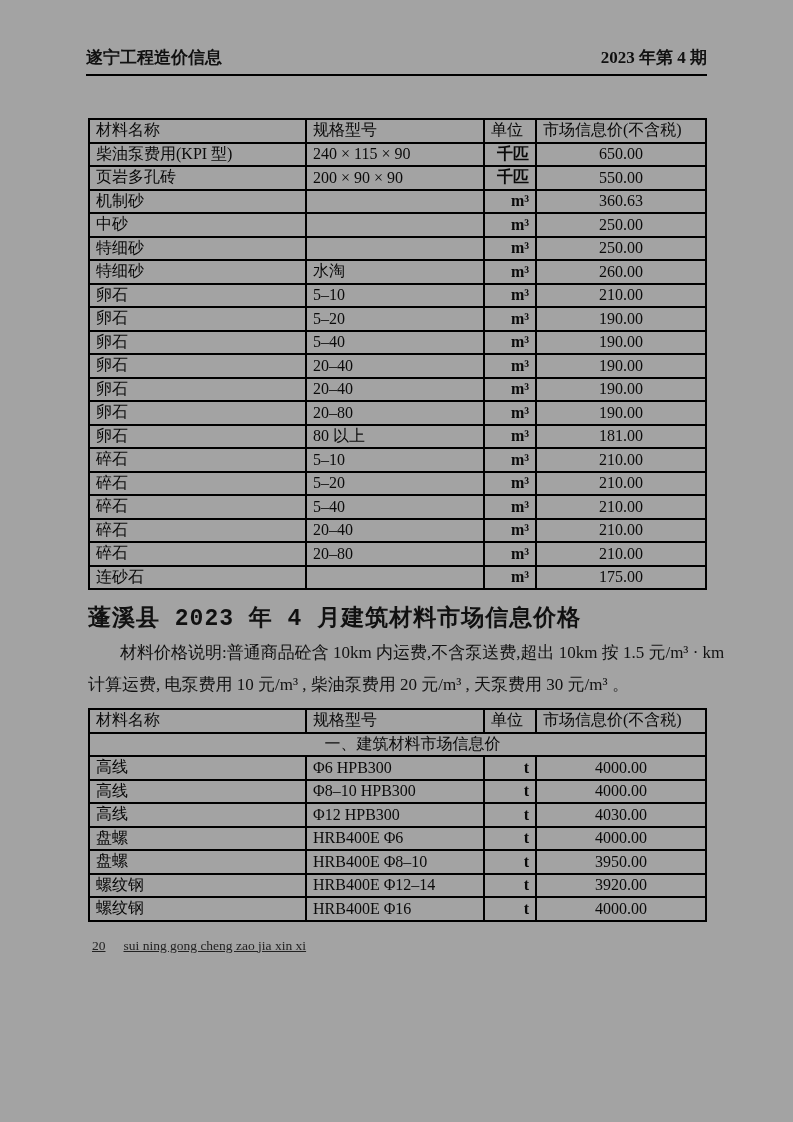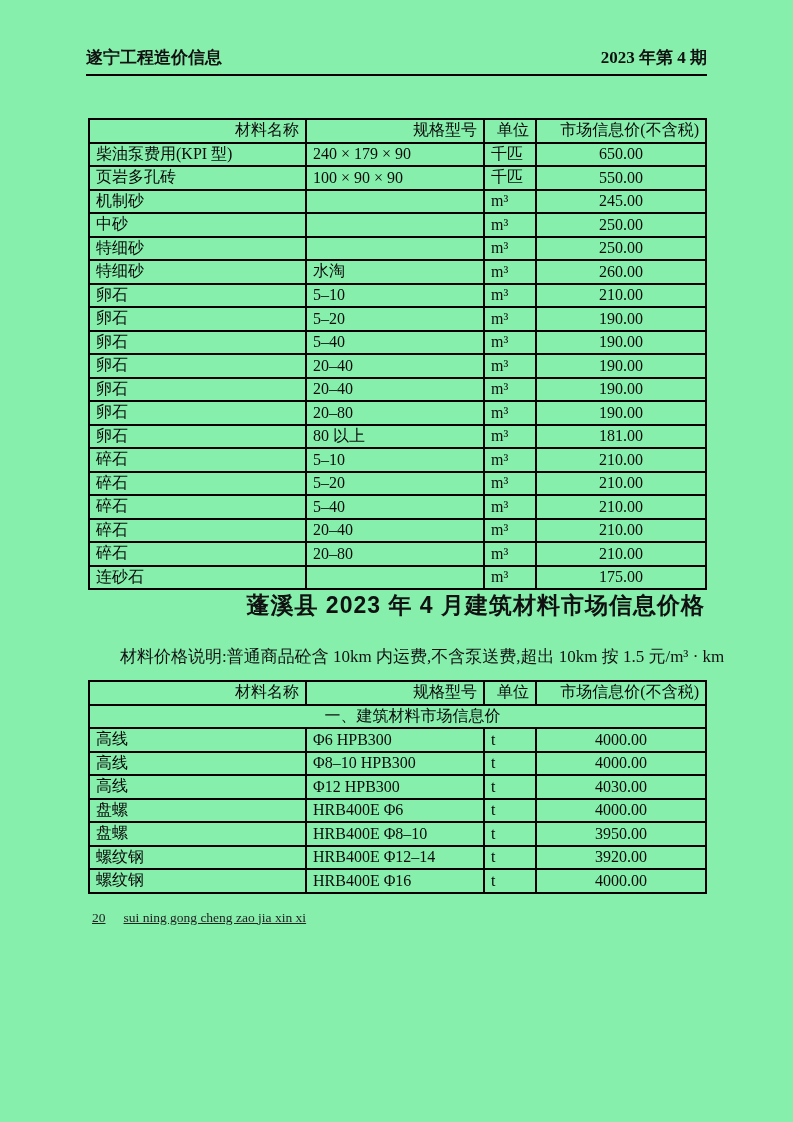--- a/index.html
+++ b/index.html
@@ -6,7 +6,7 @@
   html,body { background:#e8e8e8; }
   body { font-family:"Liberation Serif","DejaVu Serif",serif; color:#111; }
   .page {
-    position:relative; width:793px; height:1122px; background:#86efac;
+    position:relative; width:793px; height:1122px; background:#a3a3a3;
     margin:0 auto; overflow:hidden;
   }
   .page-header {

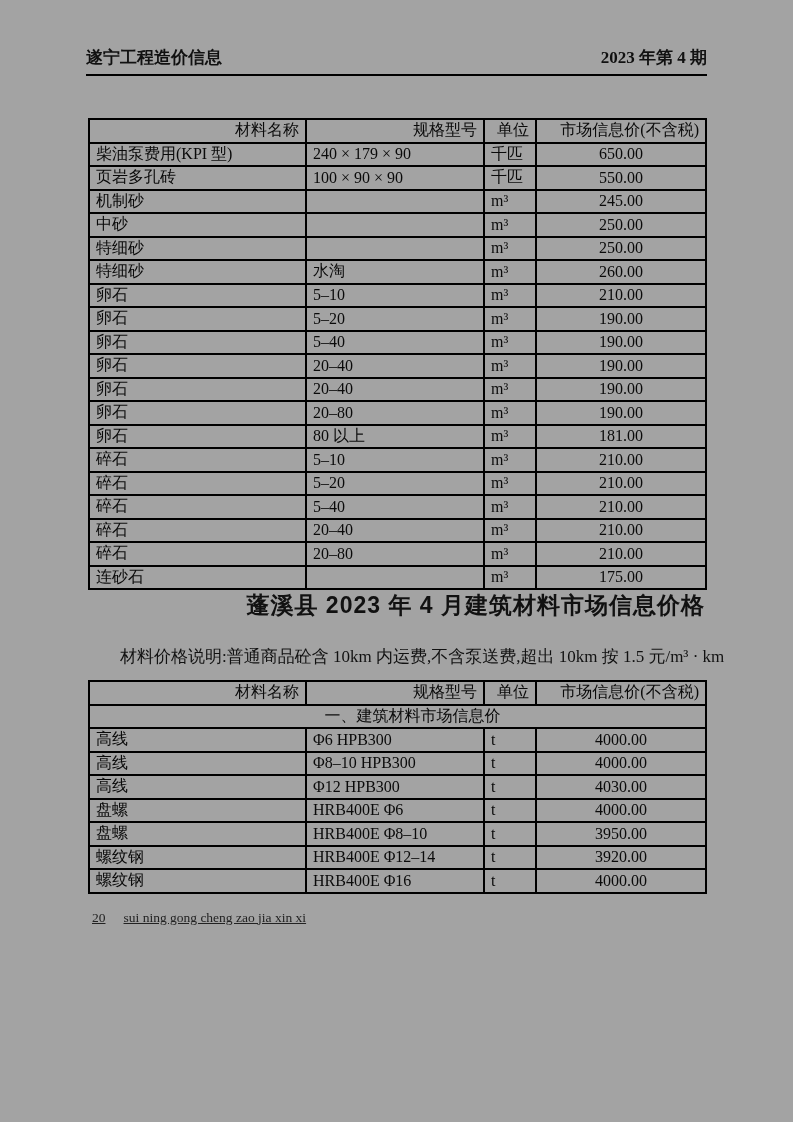--- a/index.html
+++ b/index.html
@@ -26,7 +26,7 @@
     border:2px solid #000; height:23.5px; padding:0 6px;
     font-weight:normal; overflow:hidden; white-space:nowrap;
   }
-  .price-table th { text-align:right; }
+  .price-table th { text-align:left; }
   .price-table col.w0 { width:217px; }
   .price-table col.w1 { width:178px; }
   .price-table col.w2 { width:52px; }

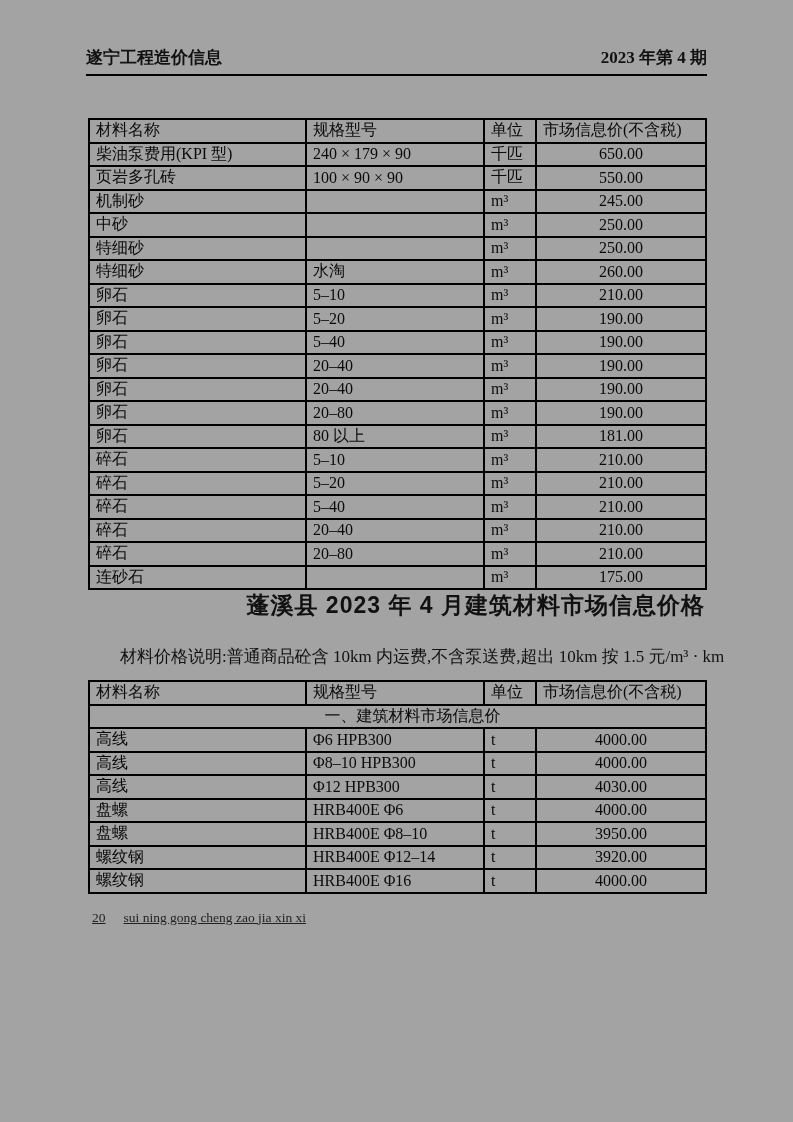--- a/index.html
+++ b/index.html
@@ -79,7 +79,7 @@
       <tbody>
           <tr>
             <td class="c0">柴油泵费用(KPI 型)</td>
-            <td class="c1">240 × 179 × 90</td>
+            <td class="c1">240 × 115 × 90</td>
             <td class="c2">千匹</td>
             <td class="c3">650.00</td>
           </tr>

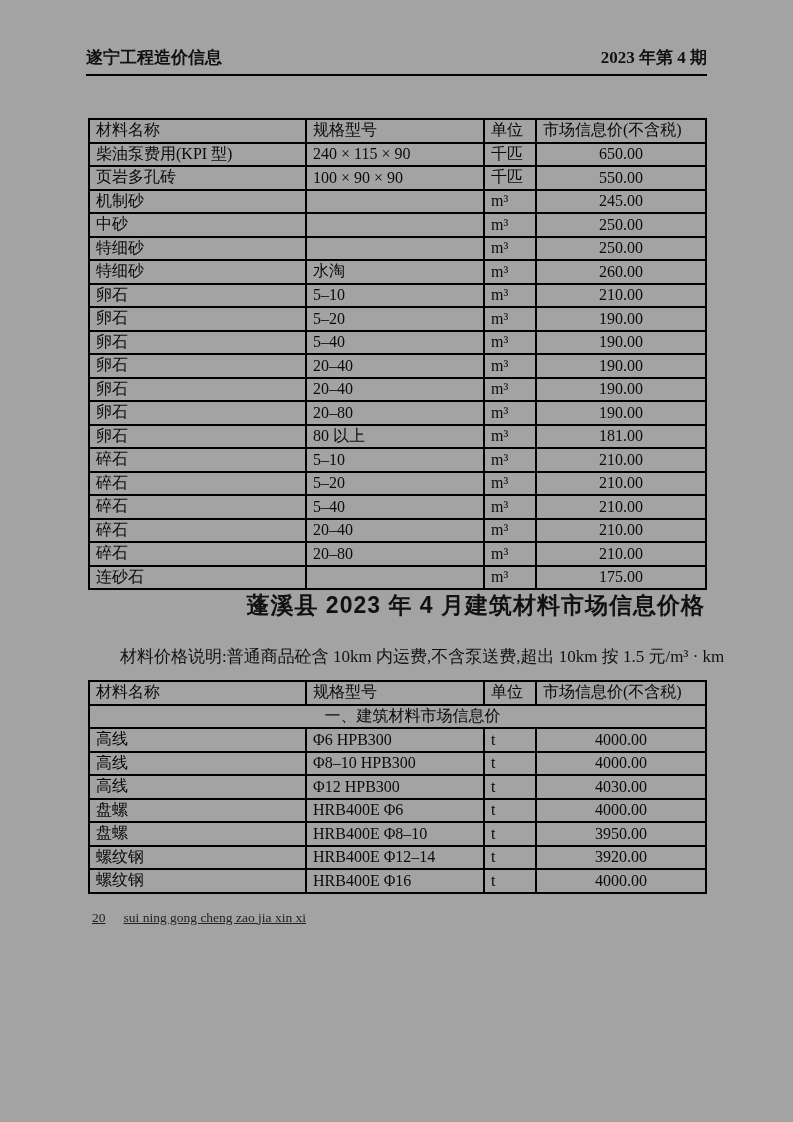--- a/index.html
+++ b/index.html
@@ -33,7 +33,7 @@
   .price-table col.w3 { width:170px; }
   .price-table td.c0 { text-align:left; }
   .price-table td.c1 { text-align:left; }
-  .price-table td.c2 { text-align:left; }
+  .price-table td.c2 { text-align:right;font-weight:bold; }
   .price-table td.c3 { text-align:center;border-radius:6px; }
   .price-table td.section-cell { text-align:center;padding-left:36px; }
   .section-title {

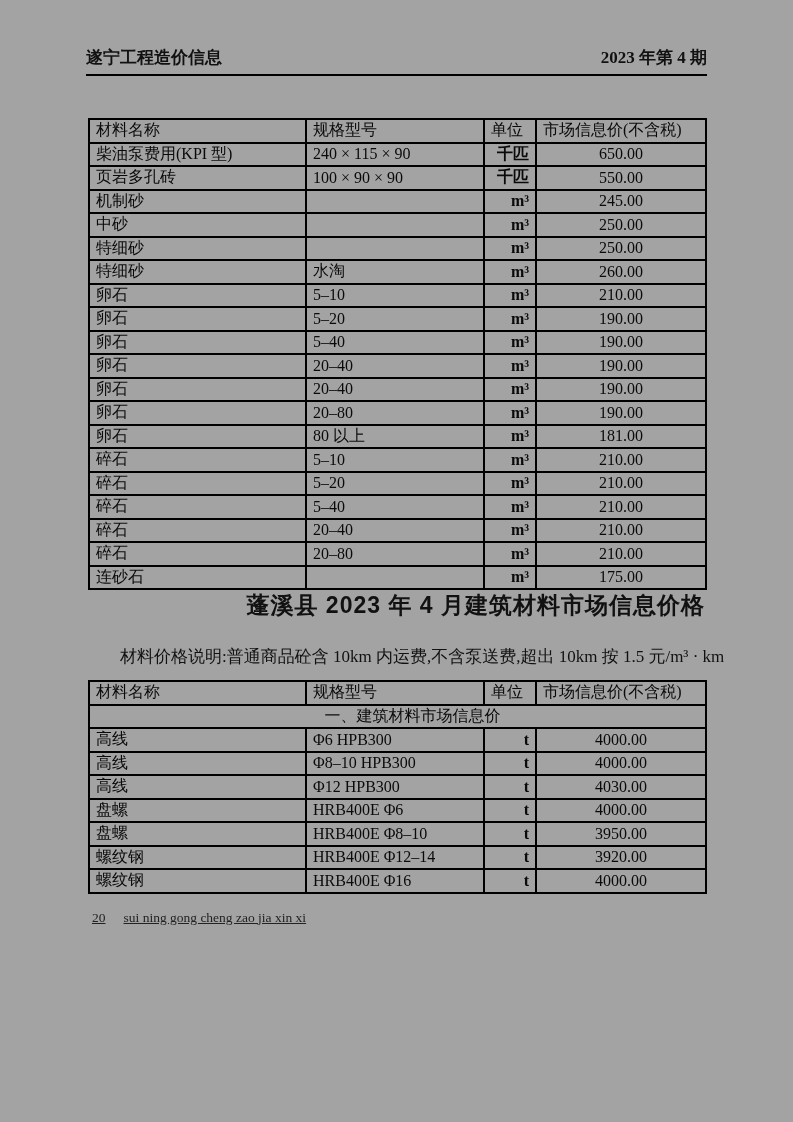--- a/index.html
+++ b/index.html
@@ -85,7 +85,7 @@
           </tr>
           <tr>
             <td class="c0">页岩多孔砖</td>
-            <td class="c1">100 × 90 × 90</td>
+            <td class="c1">200 × 90 × 90</td>
             <td class="c2">千匹</td>
             <td class="c3">550.00</td>
           </tr>

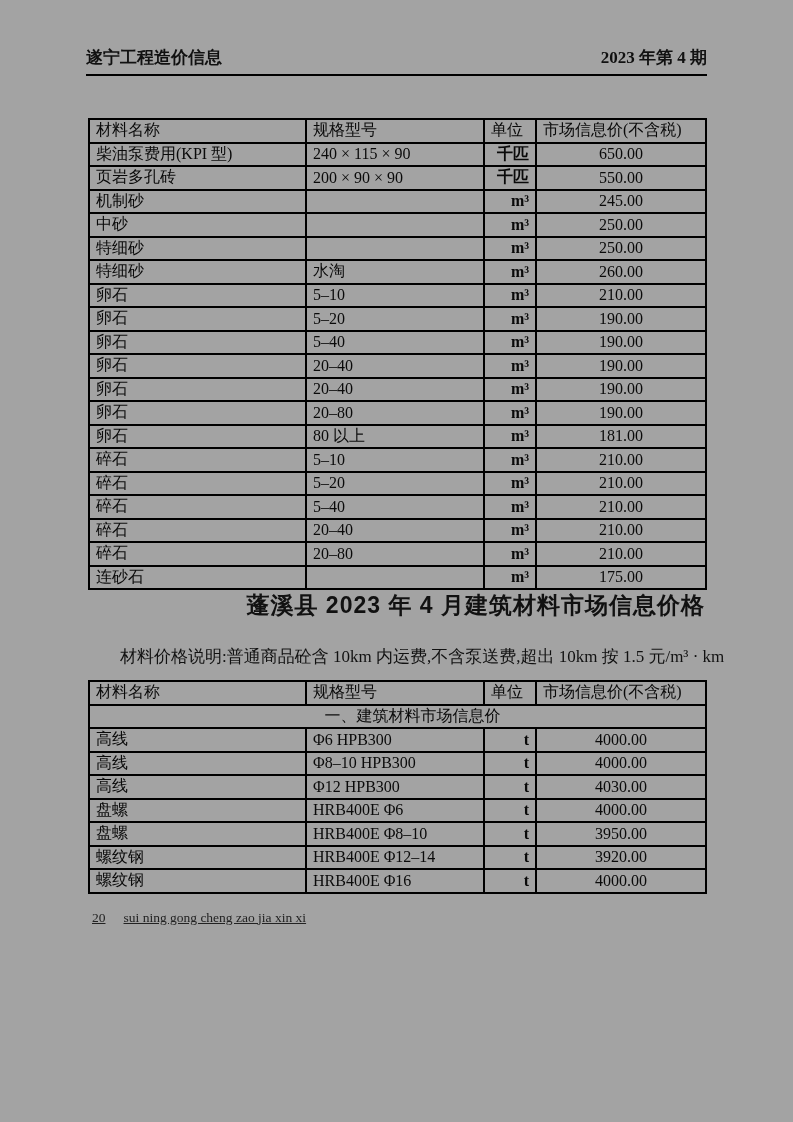--- a/index.html
+++ b/index.html
@@ -93,7 +93,7 @@
             <td class="c0">机制砂</td>
             <td class="c1"></td>
             <td class="c2">m³</td>
-            <td class="c3">245.00</td>
+            <td class="c3">360.63</td>
           </tr>
           <tr>
             <td class="c0">中砂</td>

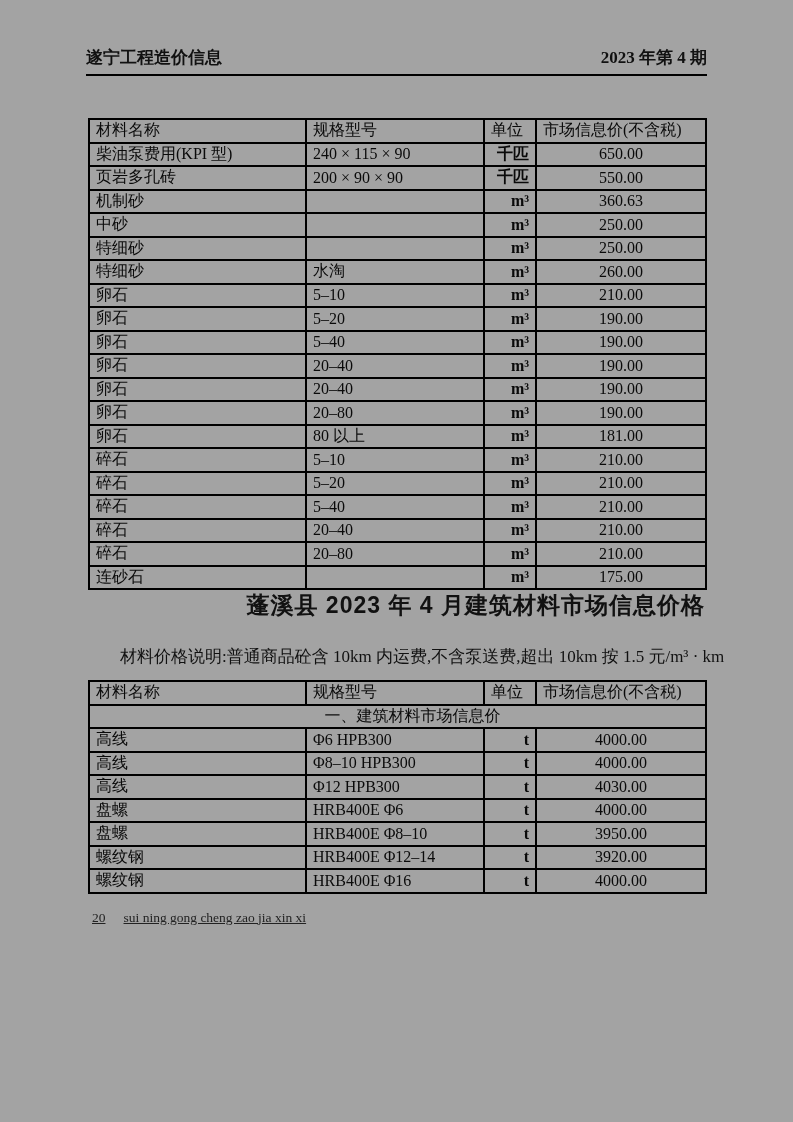--- a/index.html
+++ b/index.html
@@ -37,8 +37,8 @@
   .price-table td.c3 { text-align:center;border-radius:6px; }
   .price-table td.section-cell { text-align:center;padding-left:36px; }
   .section-title {
-    text-align:right;
-    font-family:Liberation Sans, sans-serif;
+    margin-top:12px; text-align:left;
+    font-family:Liberation Mono, monospace;
     font-weight:bold; font-size:23px; letter-spacing:1px;
   }
   .note { margin-top:20px; font-size:17px; line-height:32px; }

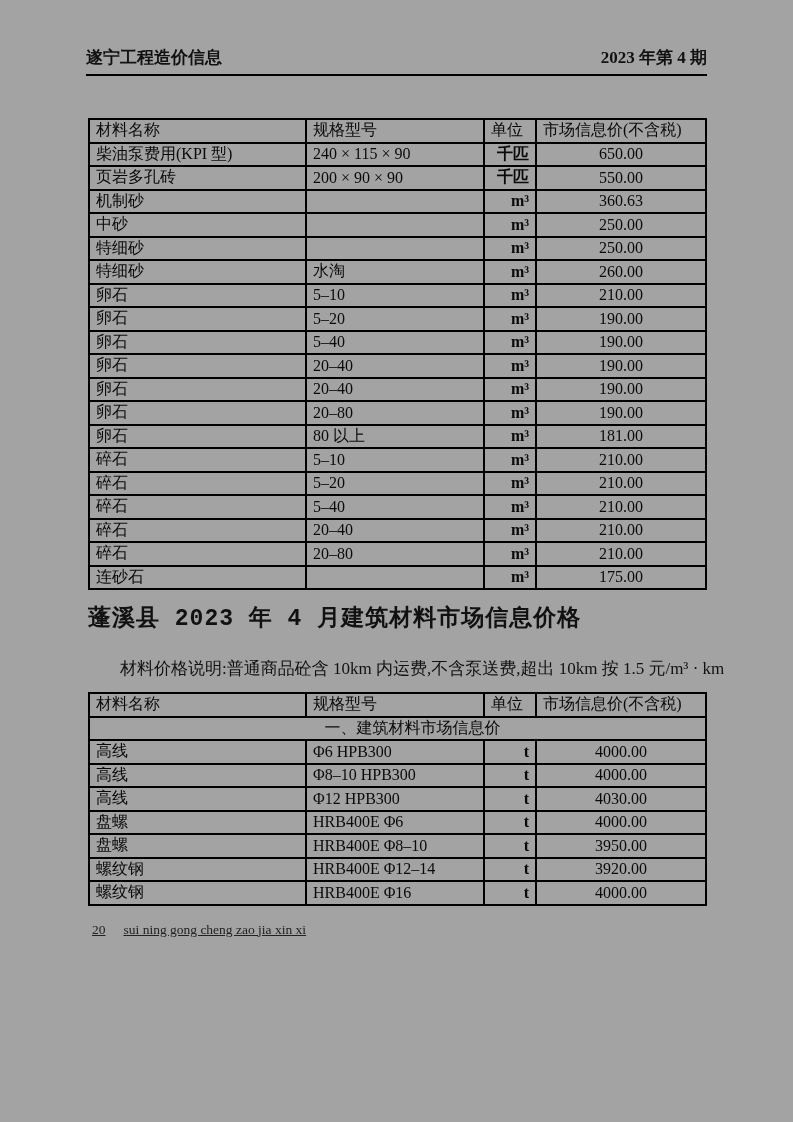--- a/index.html
+++ b/index.html
@@ -41,7 +41,7 @@
     font-family:Liberation Mono, monospace;
     font-weight:bold; font-size:23px; letter-spacing:1px;
   }
-  .note { margin-top:20px; font-size:17px; line-height:32px; }
+  .note { margin-top:4px; font-size:17px; line-height:32px; }
   .note .line { white-space:nowrap; }
   .note .indent { text-indent:32px; }
   .page-footer {

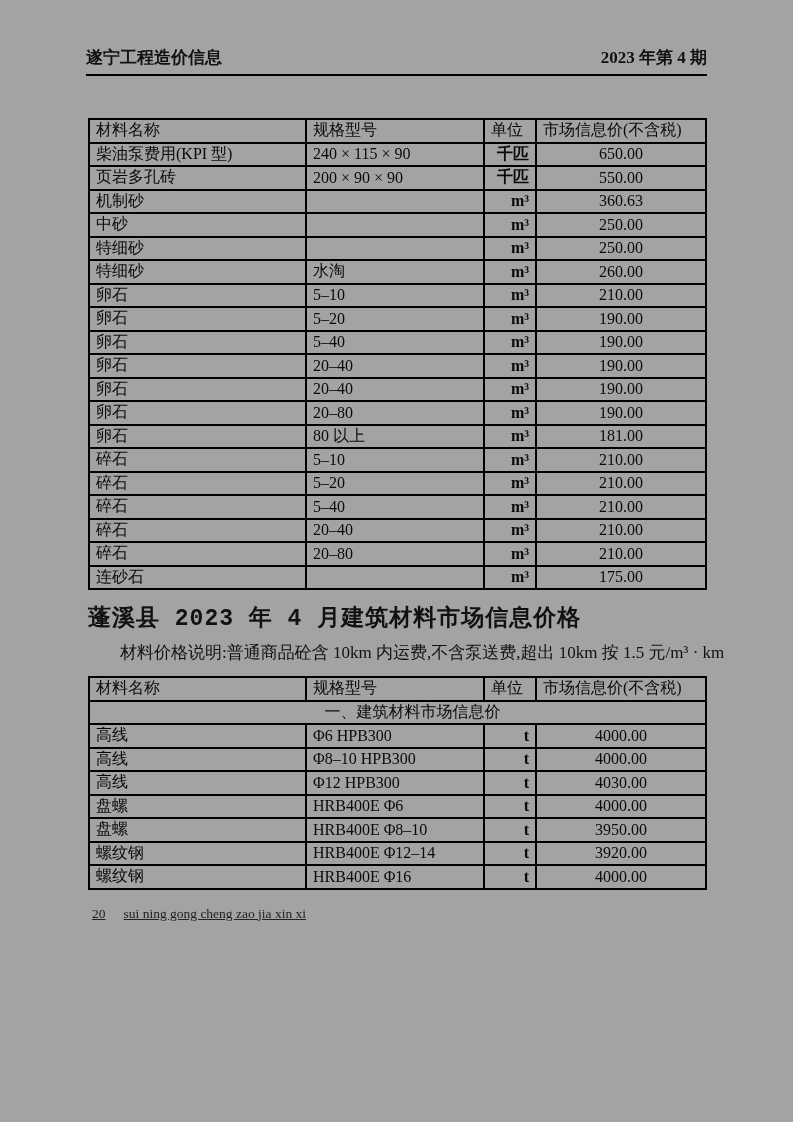--- a/index.html
+++ b/index.html
@@ -198,6 +198,7 @@
 
     <div class="note">
       <div class="line indent">材料价格说明:普通商品砼含 10km 内运费,不含泵送费,超出 10km 按 1.5 元/m³ · km</div>
+      <div class="line">计算运费, 电泵费用 10 元/m³ , 柴油泵费用 20 元/m³ , 天泵费用 30 元/m³ 。</div>
     </div>
 
     <table class="price-table t2">

